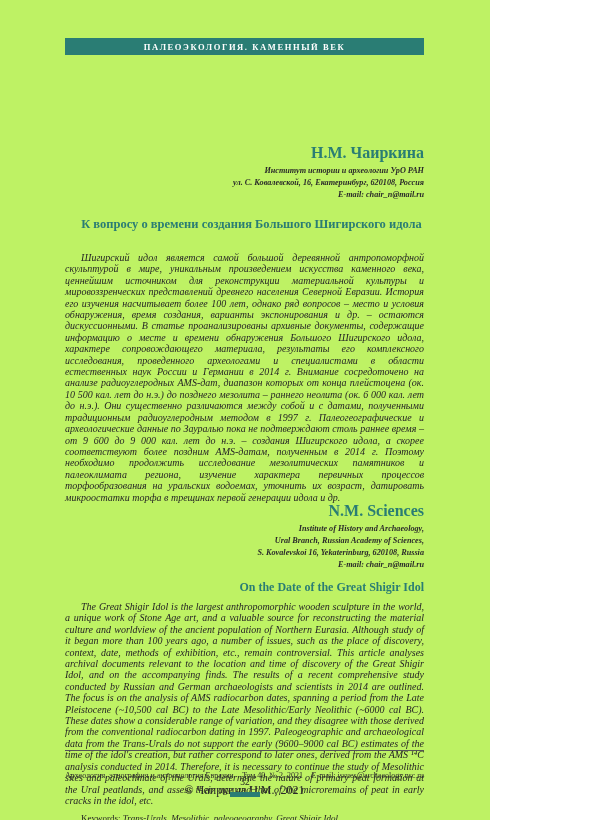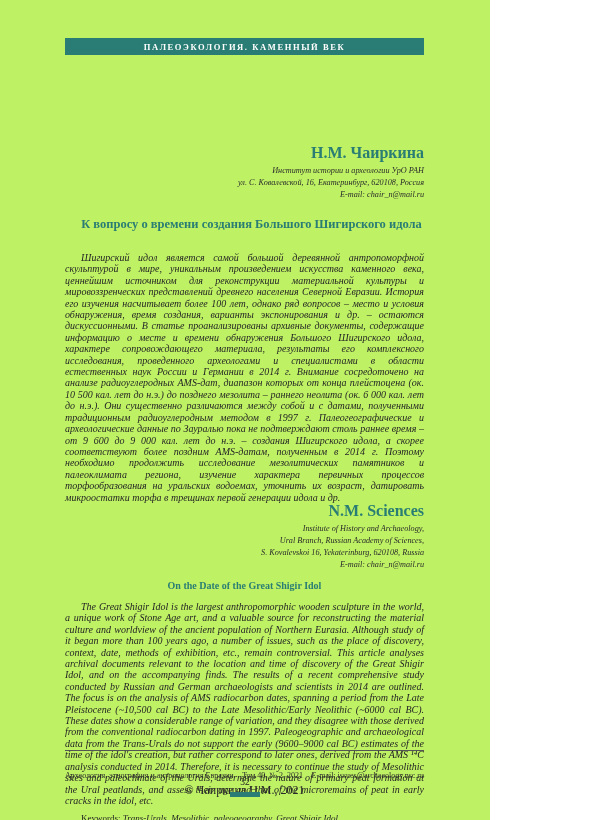--- a/index.html
+++ b/index.html
@@ -34,7 +34,7 @@
     color:#2a7d74; font-weight:bold; font-size:16px; margin-bottom:3px;
   }
   .affil-line {
-    font-style:italic; font-size:8.2px; line-height:1.45; color:#2a2a2a;
+    font-style:italic; font-size:8.2px; line-height:1.45; color:#2a2a2a;font-weight:bold;
   }
   .title-ru {
     position:absolute; top:217px; left:65px; right:52px;

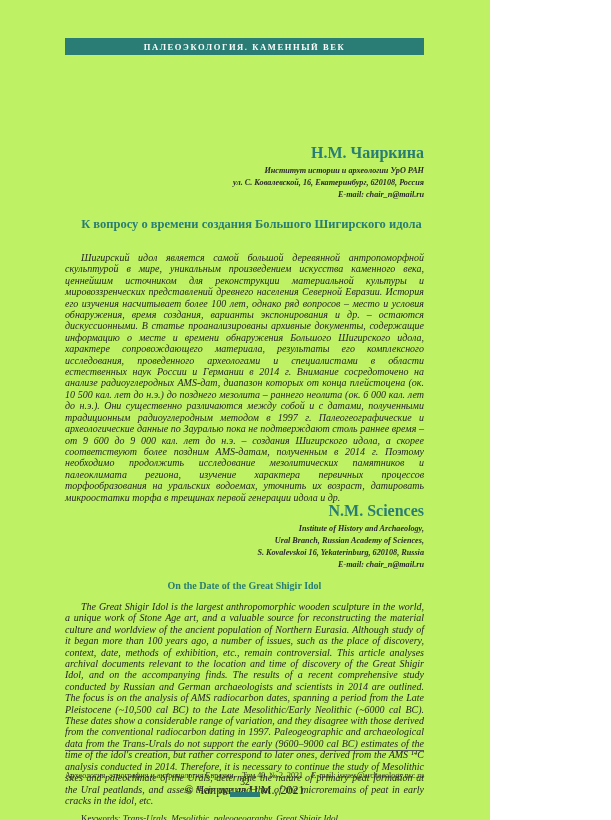--- a/index.html
+++ b/index.html
@@ -42,7 +42,7 @@
   }
   .title-en {
     position:absolute; top:580px; left:65px; right:66px;
-    text-align:center; color:#2a7d74; font-weight:bold; font-size:10px;
+    text-align:right; color:#2a7d74; font-weight:bold; font-size:12px;
   }
   .abstract-block-ru { position:absolute; top:252px; left:65px; right:66px; }
   .abstract-block-en { position:absolute; top:601px; left:65px; right:66px; }

